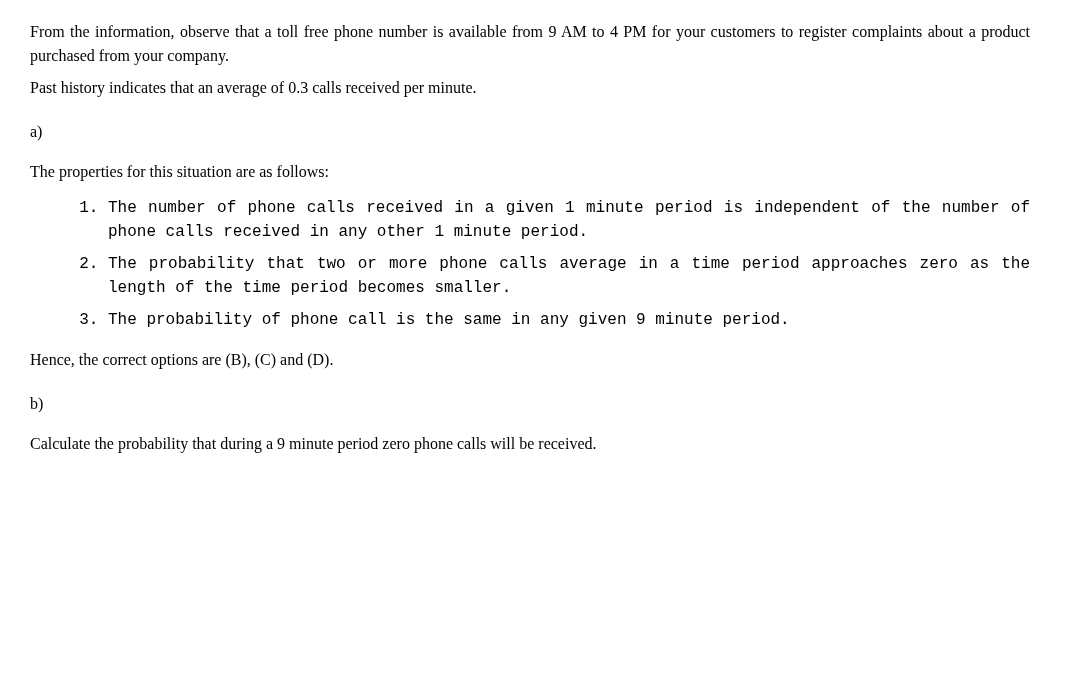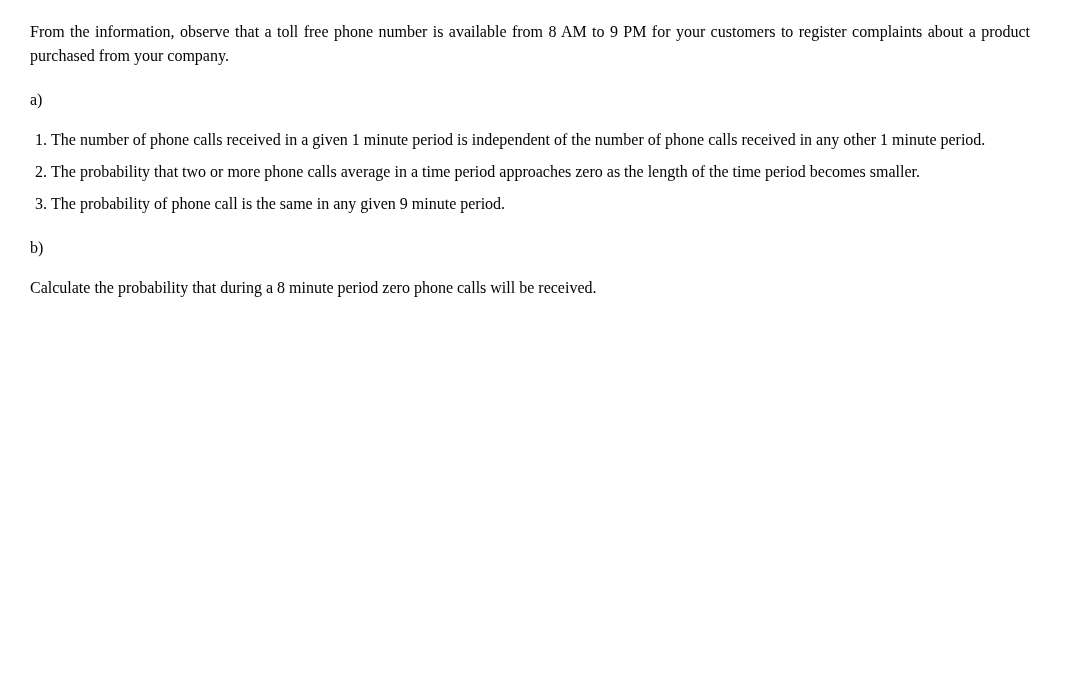--- a/index.html
+++ b/index.html
@@ -65,7 +65,7 @@
 
 <div class="content-wrapper">
 
-  <p class="paragraph">From the information, observe that a toll free phone number is available from 8 AM to 9 PM for your customers to register complaints about a product purchased from your company.</p>
+  <p class="paragraph">From the information, observe that a toll free phone number is available from 9 AM to 4 PM for your customers to register complaints about a product purchased from your company.</p>
 
 
   <p class="section-label">a)</p>

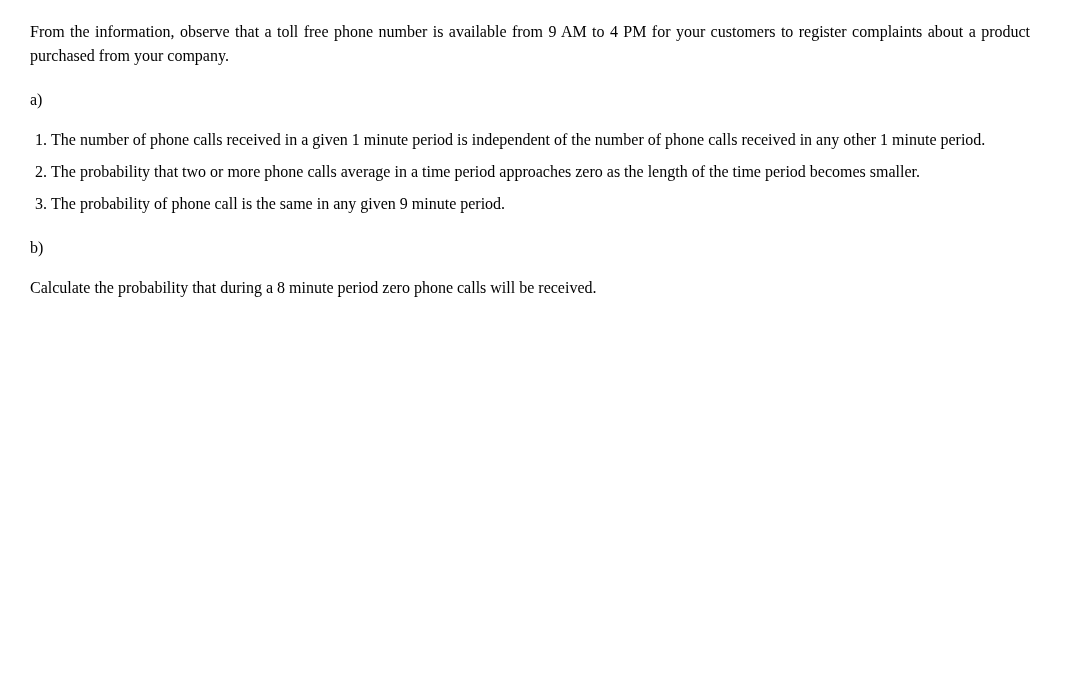--- a/index.html
+++ b/index.html
@@ -67,6 +67,7 @@
 
   <p class="paragraph">From the information, observe that a toll free phone number is available from 9 AM to 4 PM for your customers to register complaints about a product purchased from your company.</p>
 
+  <p class="paragraph">Past history indicates that an average of 0.3 calls received per minute.</p>
 
   <p class="section-label">a)</p>
 

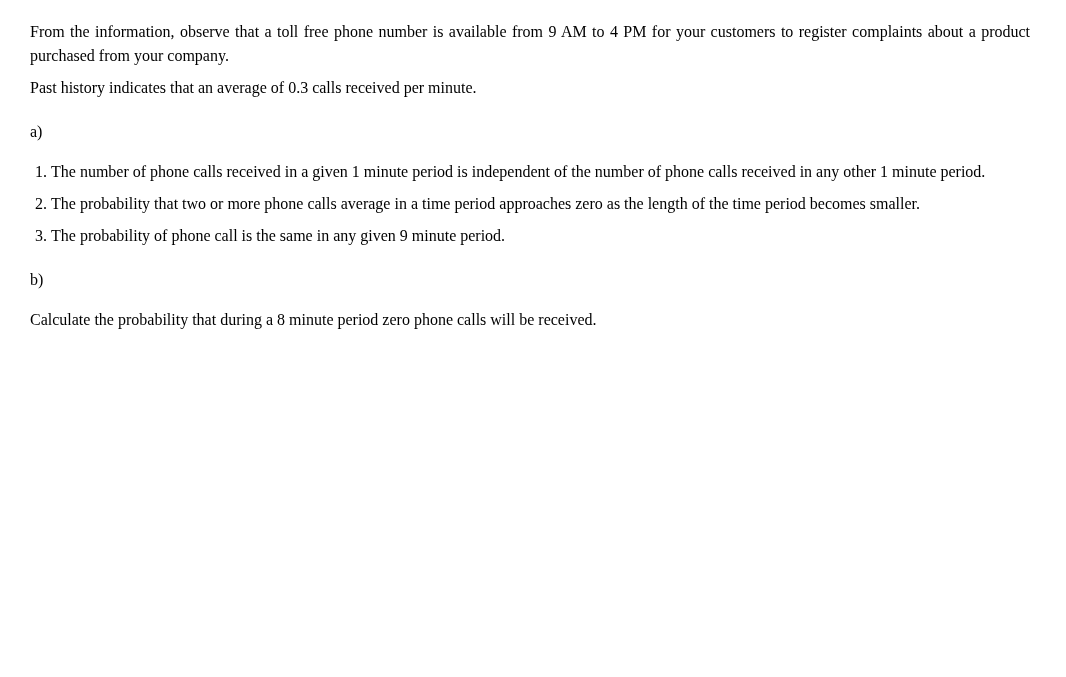--- a/index.html
+++ b/index.html
@@ -71,6 +71,7 @@
 
   <p class="section-label">a)</p>
 
+  <p class="properties-intro">The properties for this situation are as follows:</p>
 
   <ol class="numbered-list">
     <li>

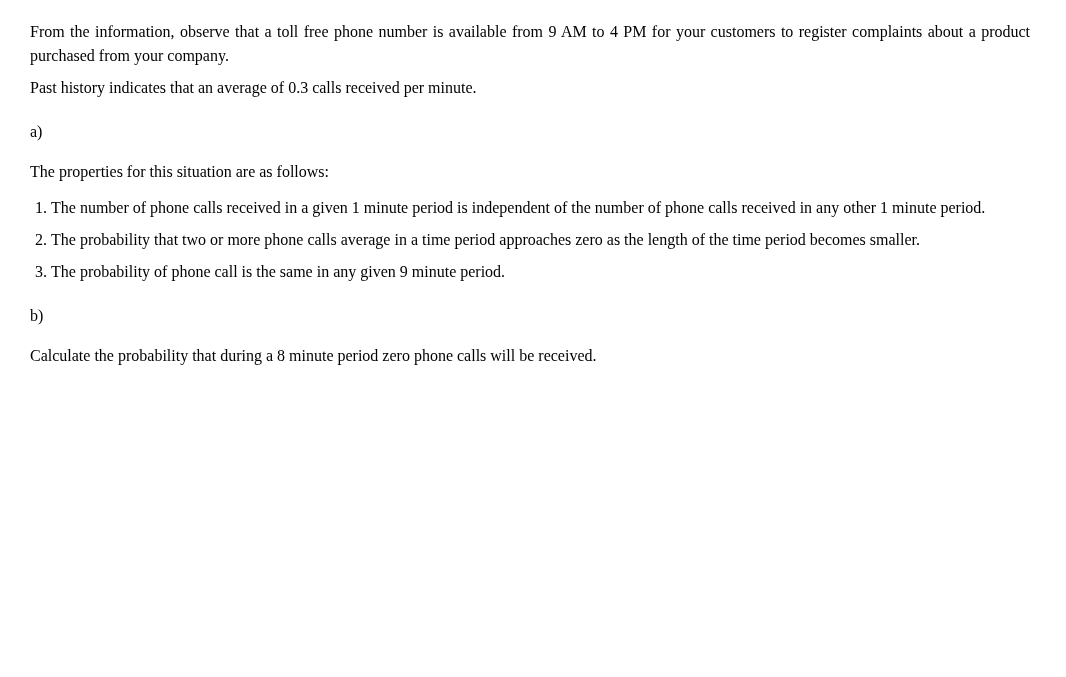--- a/index.html
+++ b/index.html
@@ -38,8 +38,9 @@
     }
 
     .numbered-list {
-      margin-left: 21px;
+      margin-left: 78px;
       margin-bottom: 16px;
+      font-family: Liberation Mono, monospace;
     }
 
     .numbered-list li {

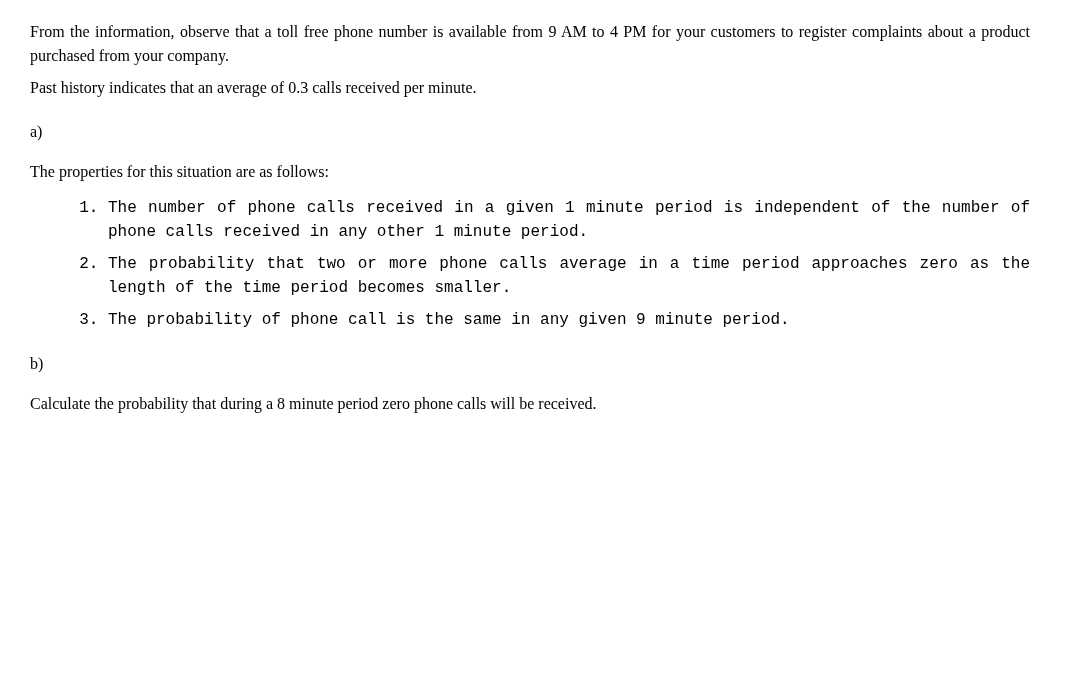--- a/index.html
+++ b/index.html
@@ -86,6 +86,7 @@
     </li>
   </ol>
 
+  <p class="conclusion">Hence, the correct options are (B), (C) and (D).</p>
 
   <p class="part-b">b)</p>
 

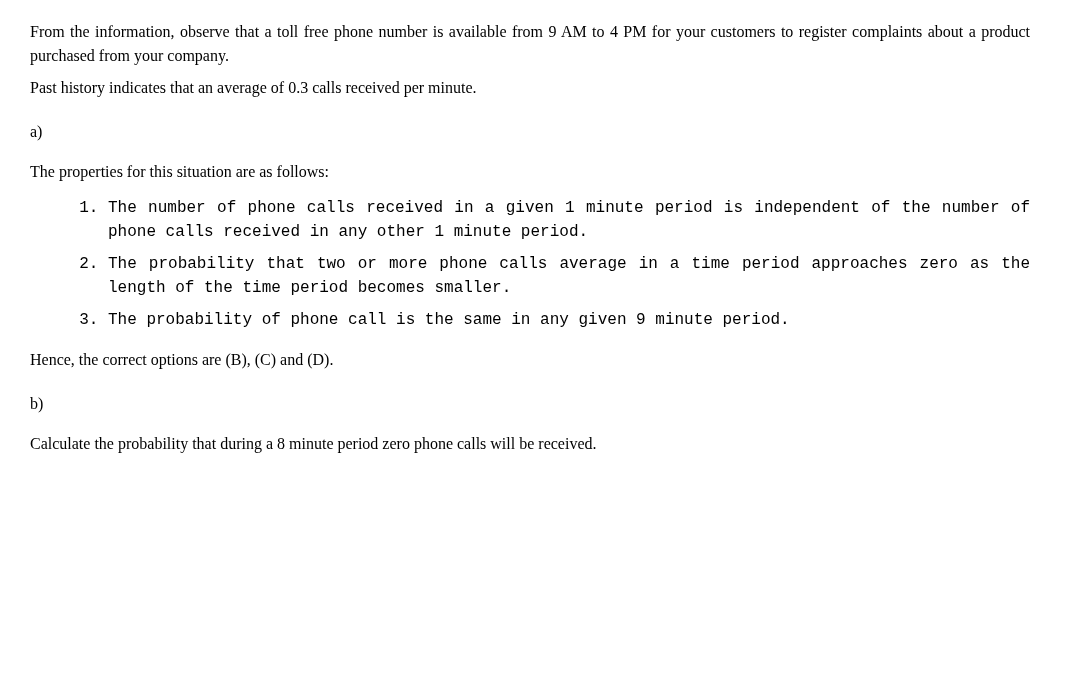--- a/index.html
+++ b/index.html
@@ -90,7 +90,7 @@
 
   <p class="part-b">b)</p>
 
-  <p class="calculate-text">Calculate the probability that during a 8 minute period zero phone calls will be received.</p>
+  <p class="calculate-text">Calculate the probability that during a 9 minute period zero phone calls will be received.</p>
 
 </div>
 

